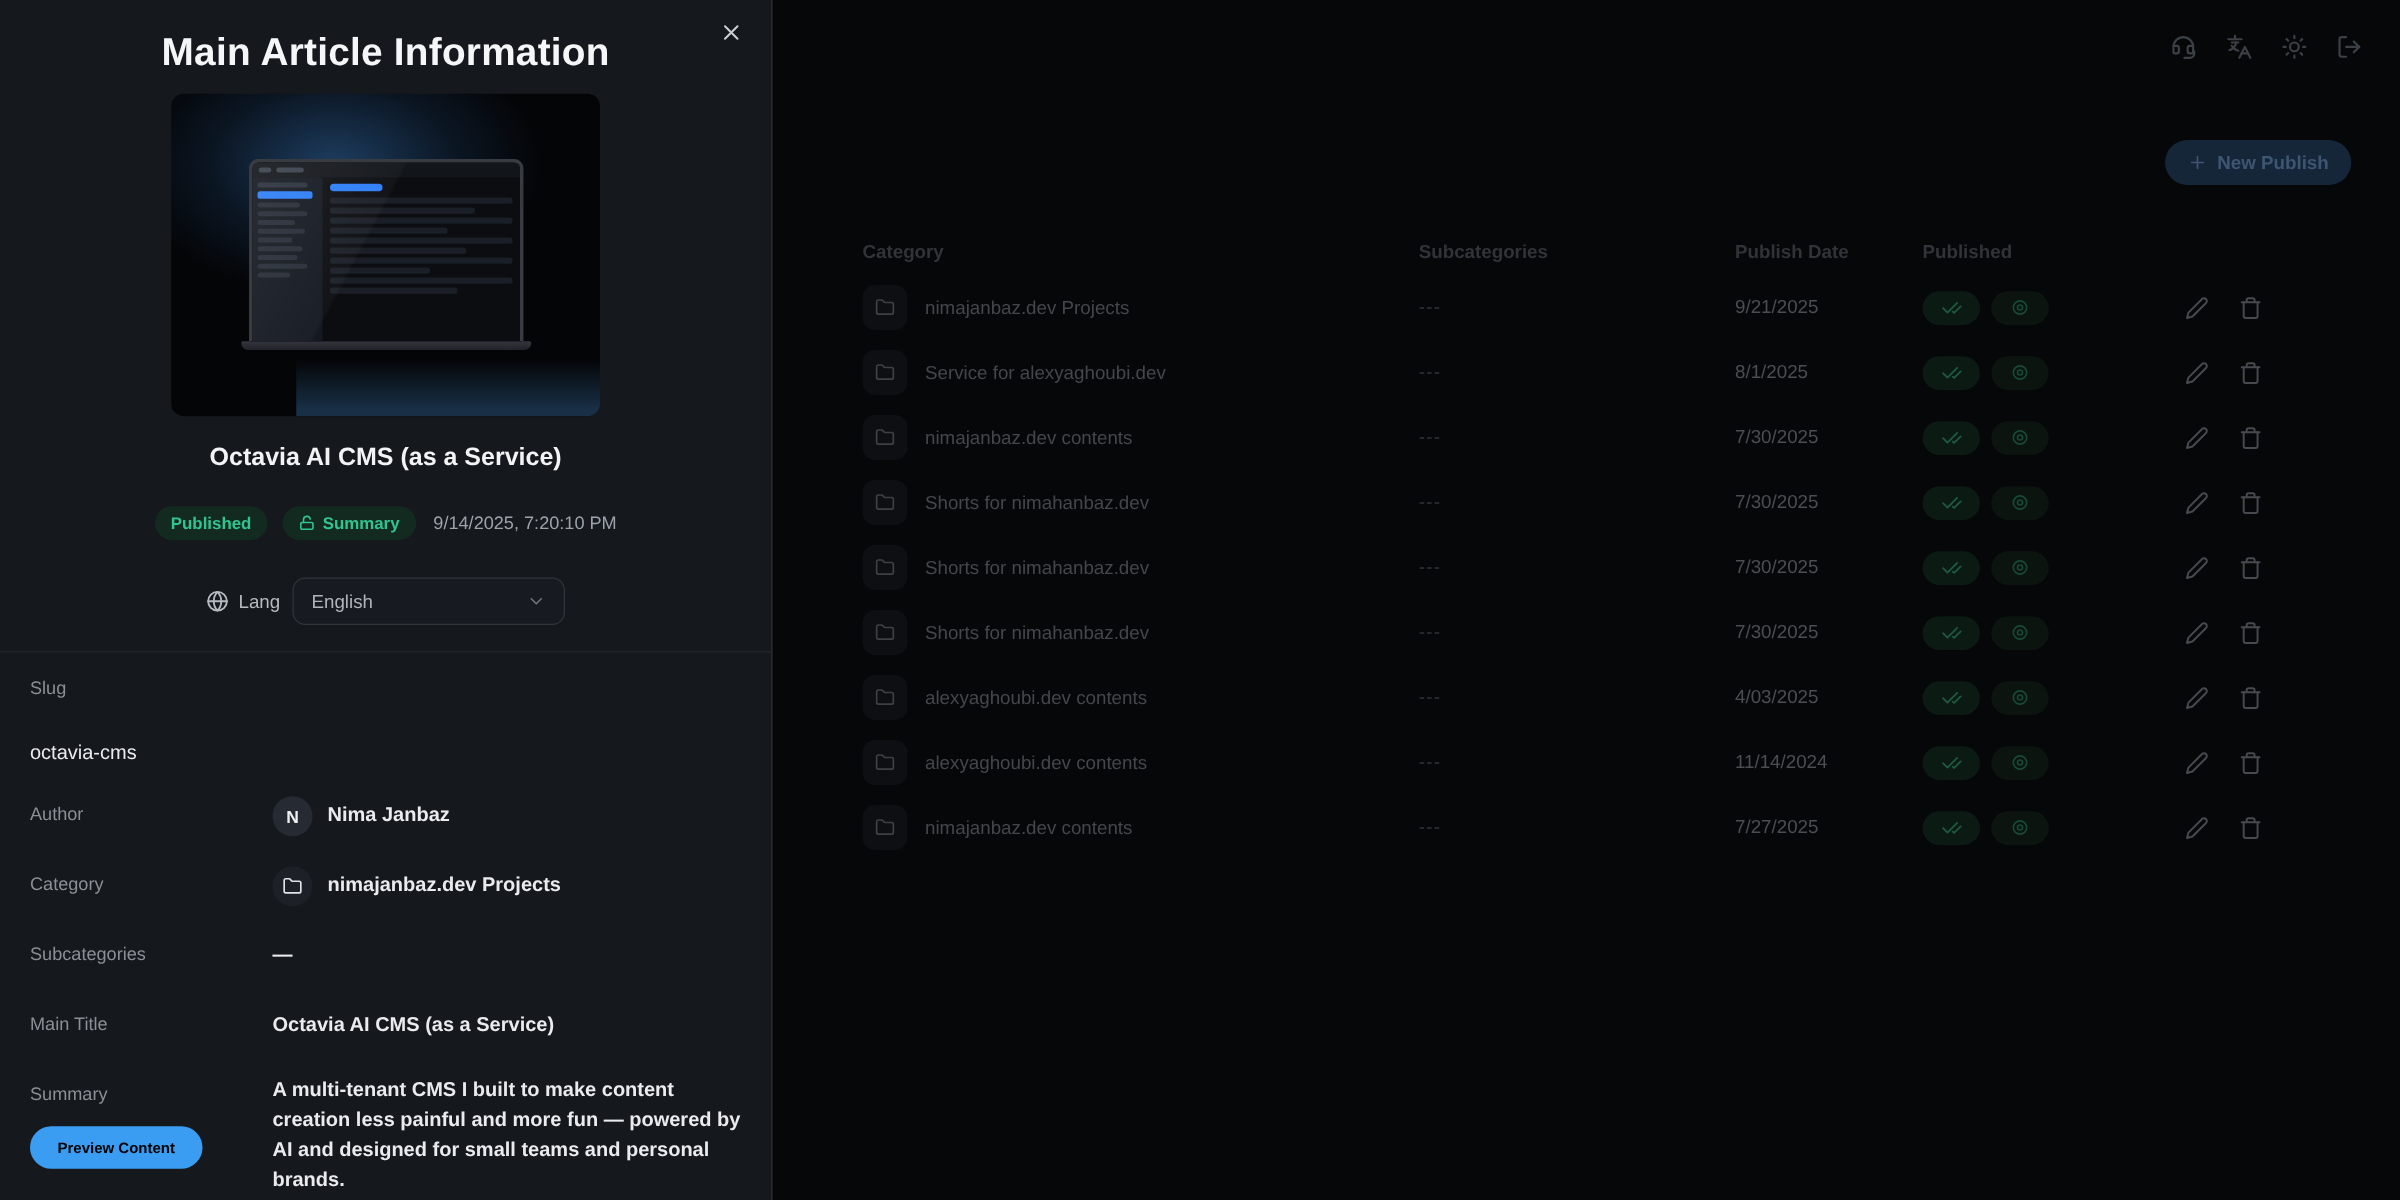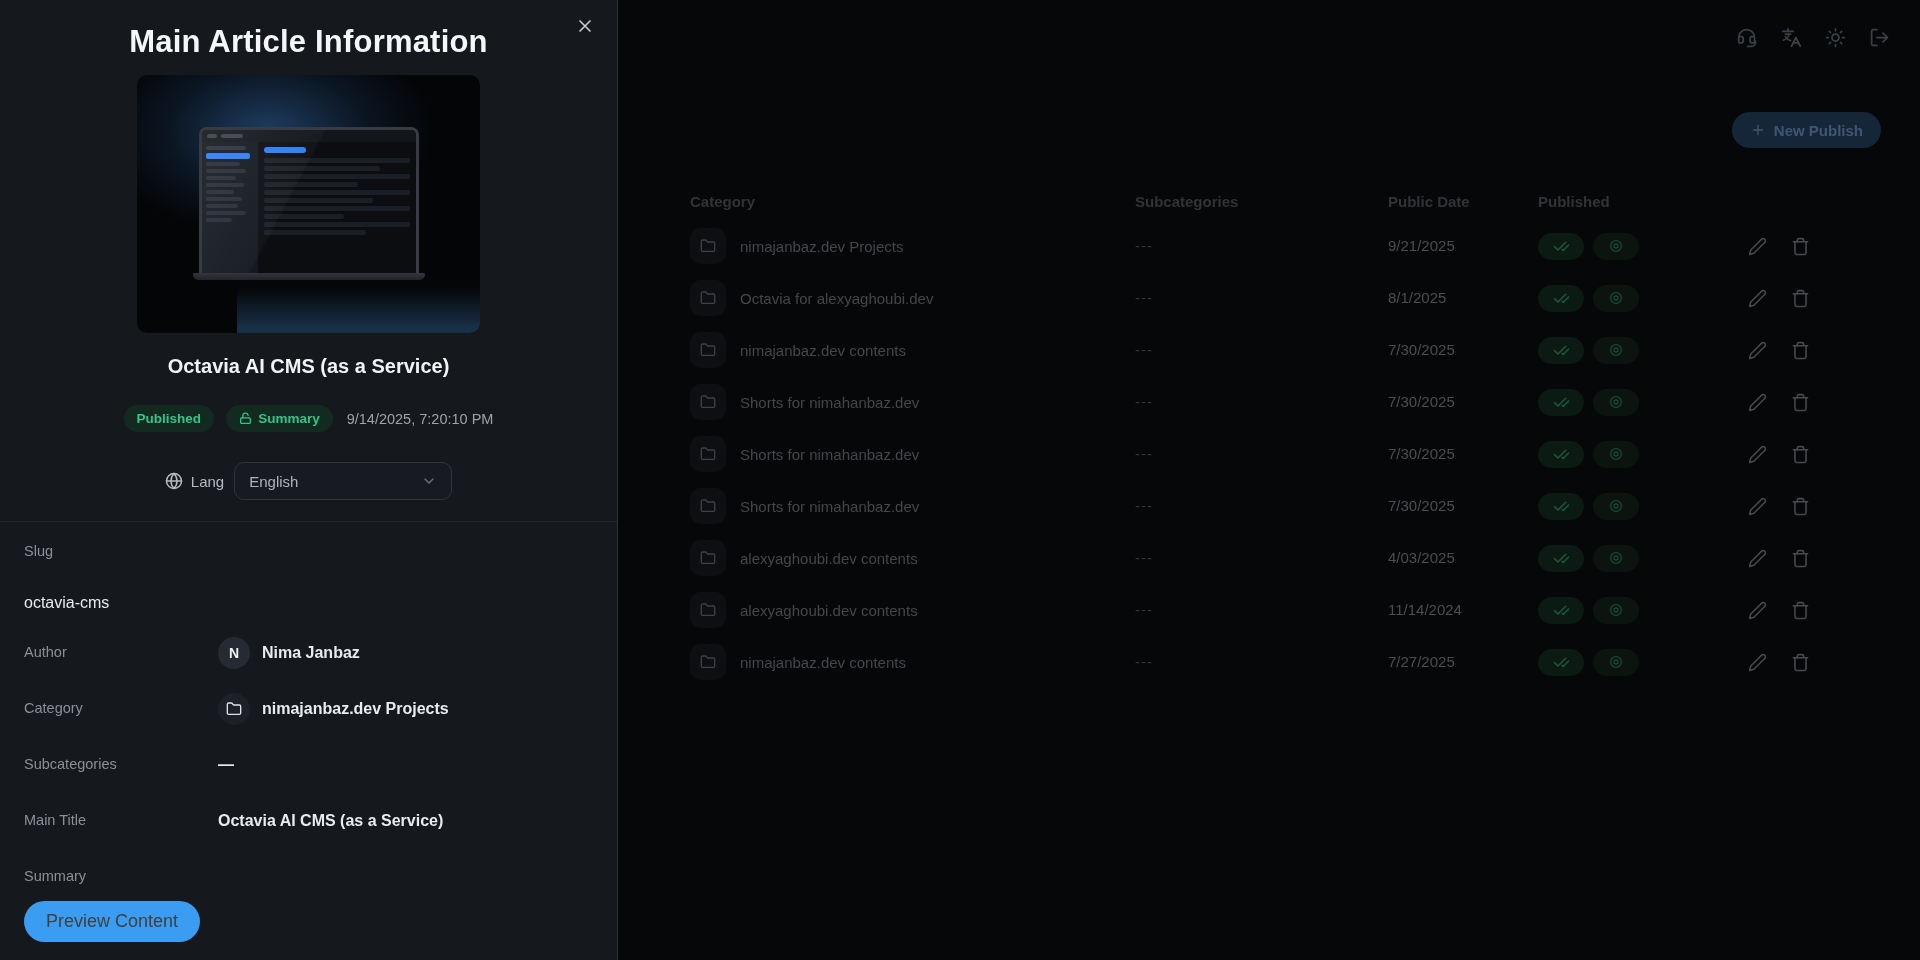--- a/index.html
+++ b/index.html
@@ -199,7 +199,7 @@
     <div class="thead">
       <div class="col-category">Category</div>
       <div class="col-subcat">Subcategories</div>
-      <div class="col-date">Public Date</div>
+      <div class="col-date">Publish Date</div>
       <div class="col-pub">Published</div>
     </div>
     <div id="table-body">

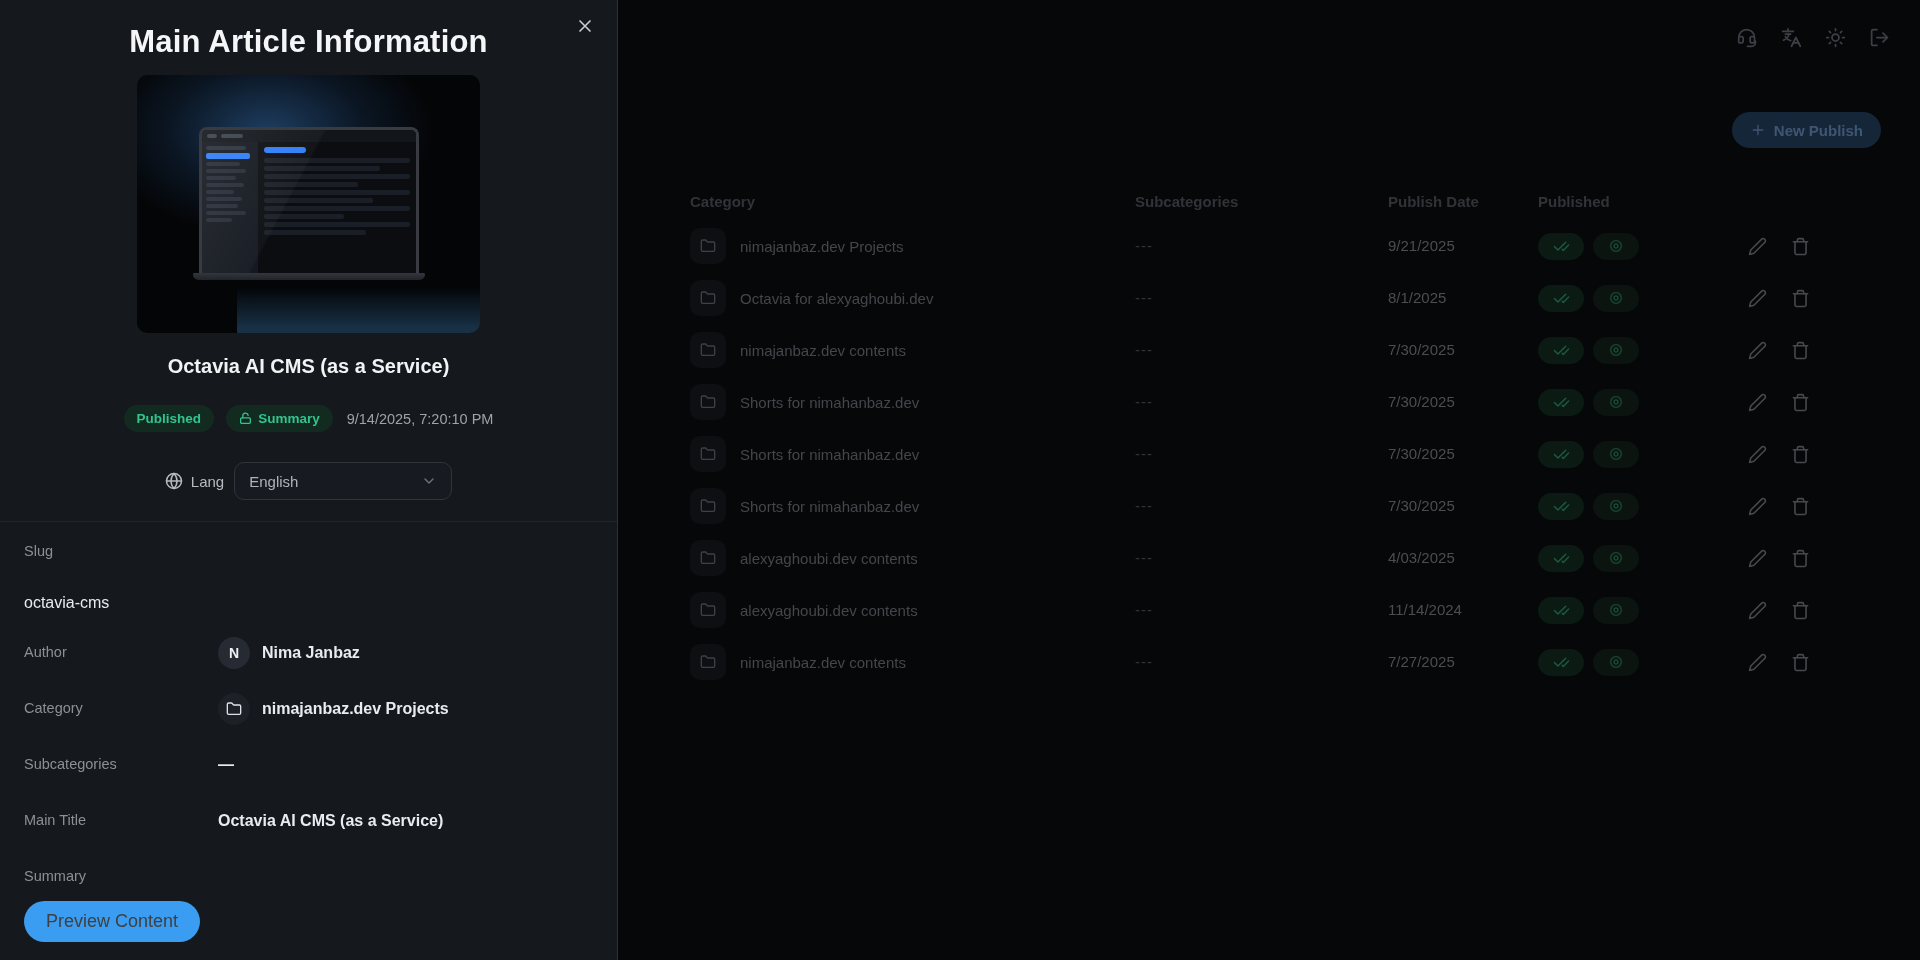--- a/index.html
+++ b/index.html
@@ -251,7 +251,7 @@
                 <path d="M20 20a2 2 0 0 0 2-2V8a2 2 0 0 0-2-2h-7.9a2 2 0 0 1-1.69-.9L9.6 3.9A2 2 0 0 0 7.93 3H4a2 2 0 0 0-2 2v13a2 2 0 0 0 2 2Z"></path>
               </svg>
       </span>
-      <span class="cat-text">Octavia for alexyaghoubi.dev</span>
+      <span class="cat-text">Service for alexyaghoubi.dev</span>
     </div>
     <div class="col-subcat"><span class="sub-text">---</span></div>
     <div class="col-date"><span class="date-text">8/1/2025</span></div>

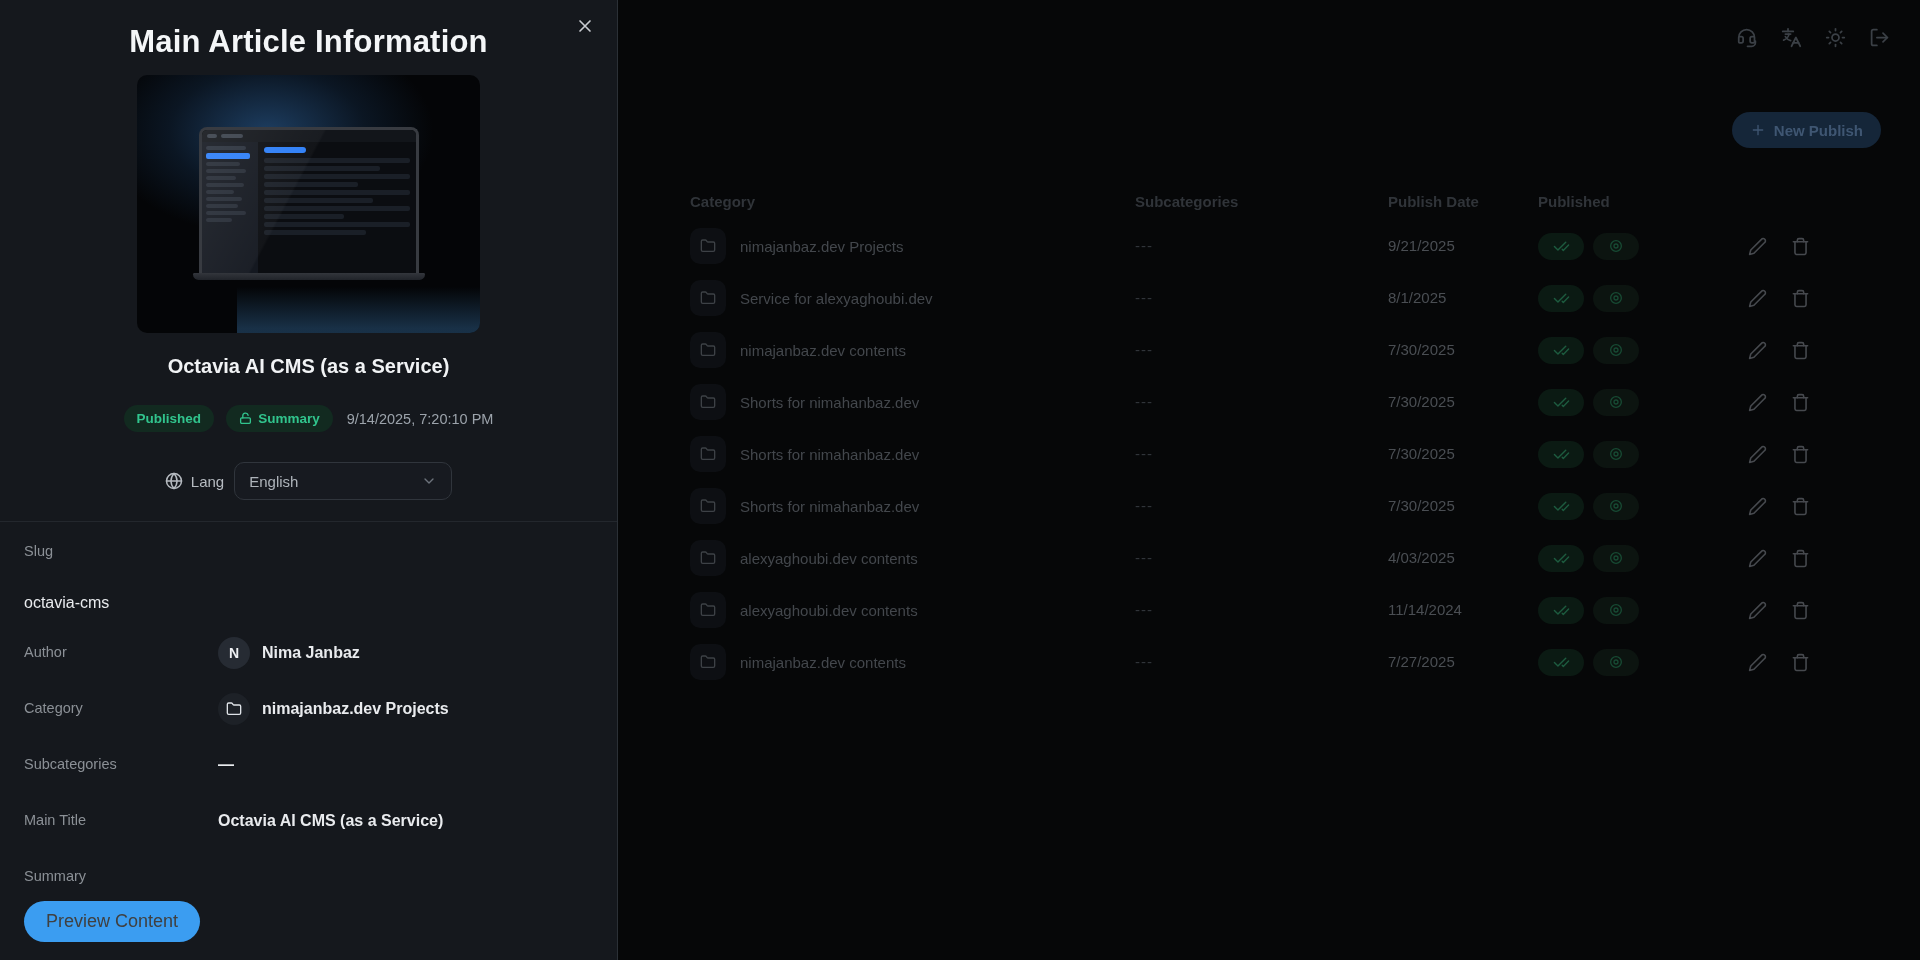--- a/index.html
+++ b/index.html
@@ -715,6 +715,10 @@
 
   <div class="field-row type-inline">
     <div class="field-label">Summary</div>
+    <div class="field-value-wrap">
+
+      <span class="field-value">A multi-tenant CMS I built to make content creation less painful and more fun — powered by AI and designed for small teams and personal brands.</span>
+    </div>
   </div>
 </div>
 

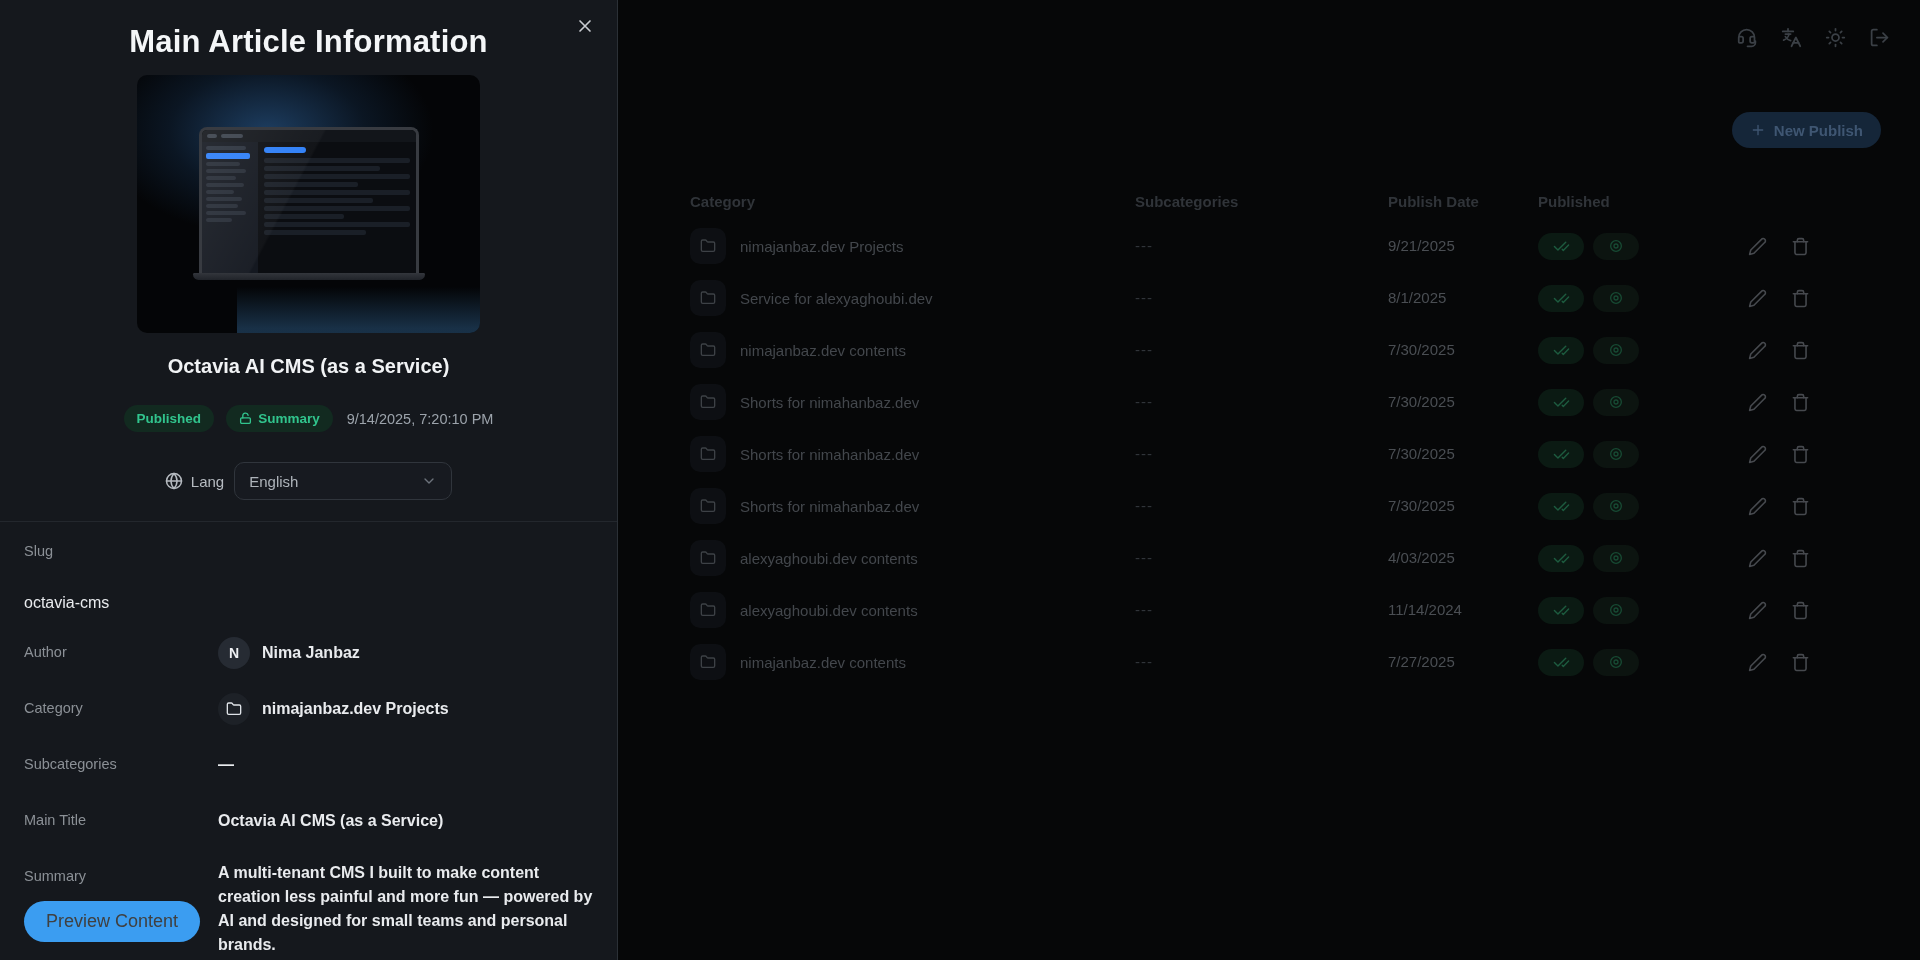--- a/index.html
+++ b/index.html
@@ -100,7 +100,7 @@
   .type-folder .adorn-folder { display:flex; background:#1d2127; color:#dfe3e8; }
   .preview-btn {
     position:absolute; left:24px; top:901px; border:none; cursor:pointer;
-    background:#3b9df1; color:#404040; font-weight:normal; font-size:18px;
+    background:#3b9df1; color:#000000; font-weight:bold; font-size:12px;
     padding:10px 22px; border-radius:999px; font-family:inherit;
   }
 

